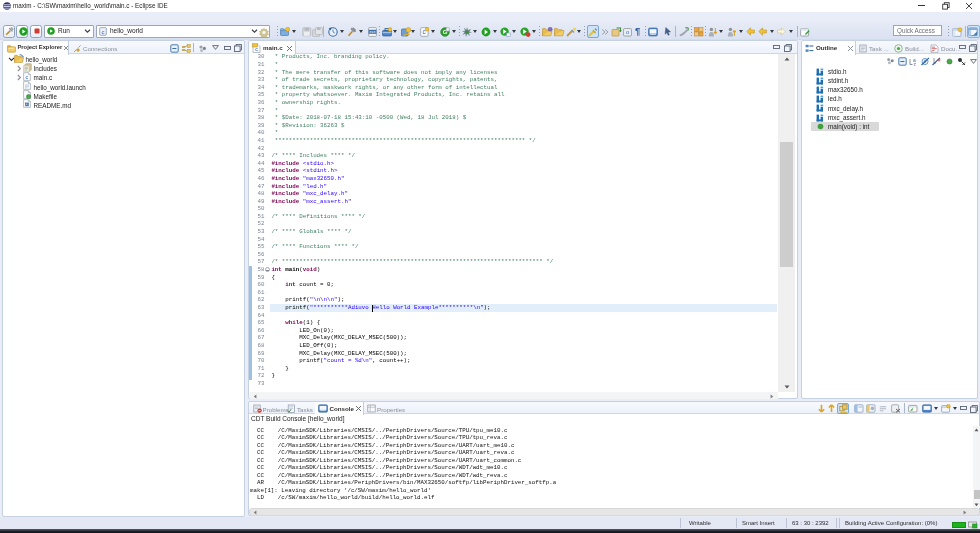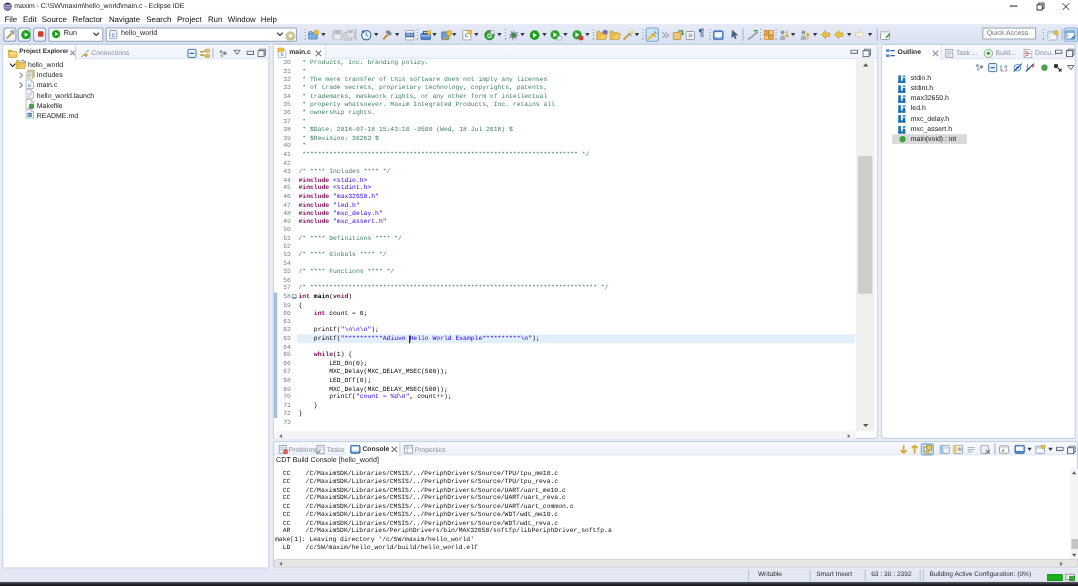--- a/index.html
+++ b/index.html
@@ -53,18 +53,6 @@
 <svg class="abs" style="left:965px;top:2px" width="8" height="8">
         <path d="M1 1 L7 7 M7 1 L1 7" stroke="#333" stroke-width="0.9"></path>
       </svg>
-</div>
-<div id="menubar">
-<span class="mi" style="left:4px">File</span>
-<span class="mi" style="left:21px">Edit</span>
-<span class="mi" style="left:38px">Source</span>
-<span class="mi" style="left:66px">Refactor</span>
-<span class="mi" style="left:99px">Navigate</span>
-<span class="mi" style="left:133px">Search</span>
-<span class="mi" style="left:161px">Project</span>
-<span class="mi" style="left:189px">Run</span>
-<span class="mi" style="left:207px">Window</span>
-<span class="mi" style="left:237px">Help</span>
 </div>
 <div id="toolbar">
 <div class="tbtn" style="left:3px"></div>

